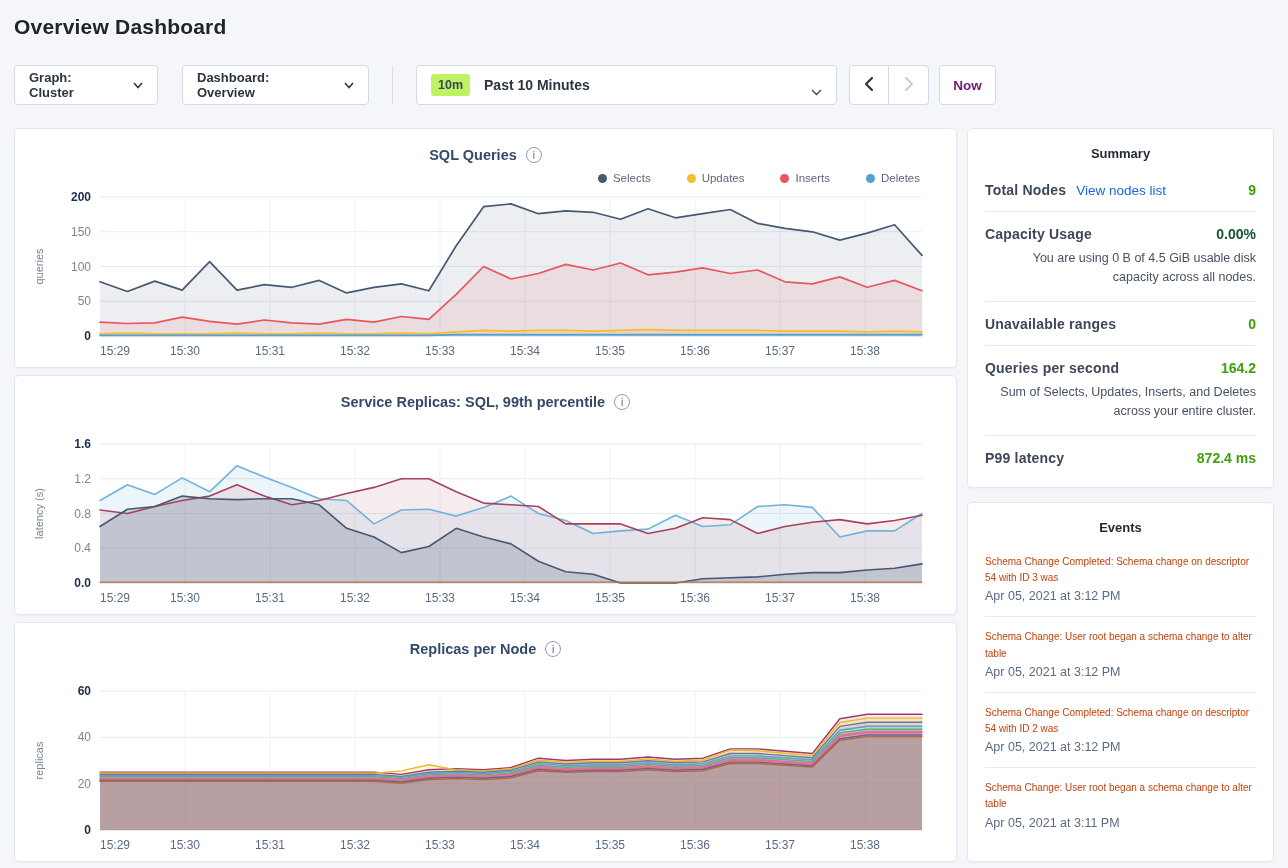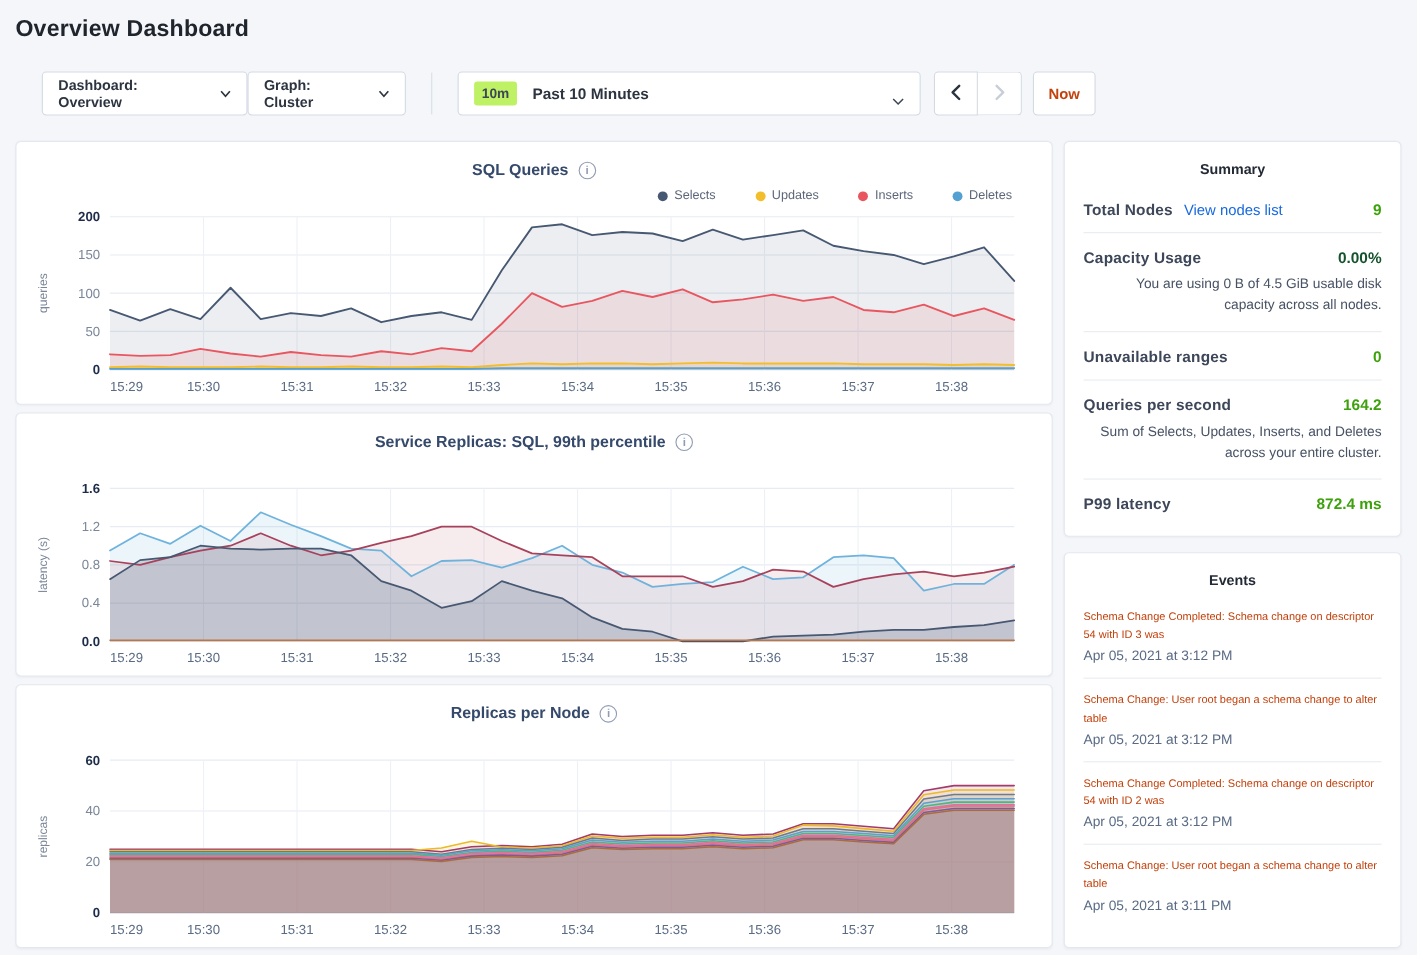--- a/index.html
+++ b/index.html
@@ -84,16 +84,16 @@
   <h1 class="page-title">Overview Dashboard</h1>
 
   <div class="toolbar">
-    <div class="btn dd dd2">
-      <span>Dashboard: Overview</span>
+    <div class="btn dd dd1">
+      <span>Graph: Cluster</span>
       <span class="chev">
         <svg width="10" height="7" viewBox="0 0 10 7">
             <polyline points="1,1 5,5.5 9,1" fill="none" stroke="#2c3440" stroke-width="1.5"></polyline>
           </svg>
       </span>
     </div>
-    <div class="btn dd dd1">
-      <span>Graph: Cluster</span>
+    <div class="btn dd dd2">
+      <span>Dashboard: Overview</span>
       <span class="chev">
         <svg width="10" height="7" viewBox="0 0 10 7">
             <polyline points="1,1 5,5.5 9,1" fill="none" stroke="#2c3440" stroke-width="1.5"></polyline>

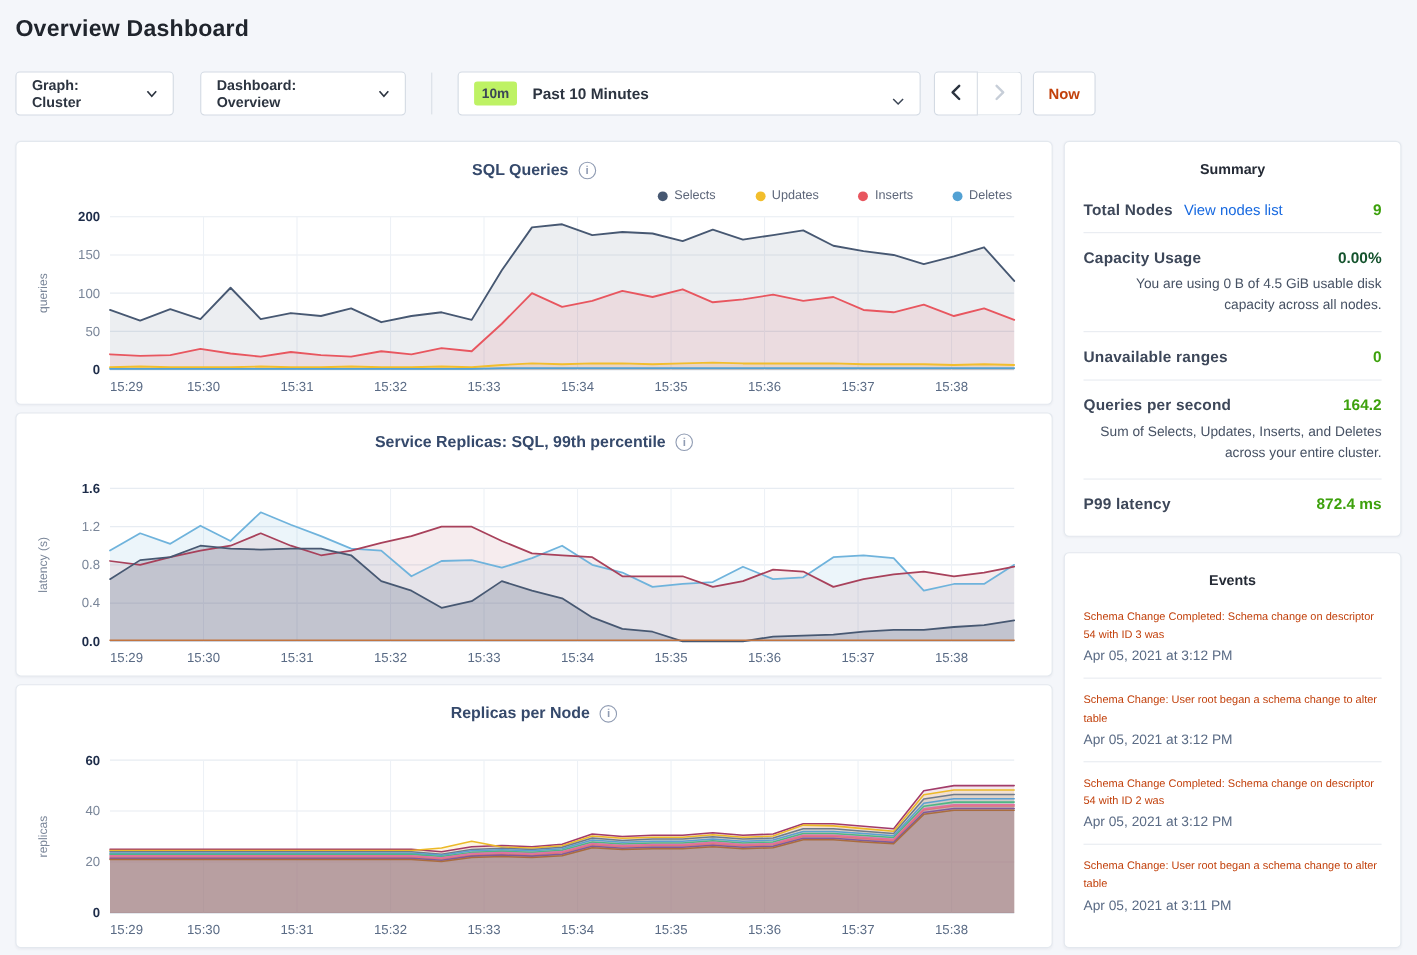--- a/index.html
+++ b/index.html
@@ -31,7 +31,7 @@
   .arrow-btn { width:40px; border-radius:0; }
   .arrow-btn.first { border-radius:4px 0 0 4px; }
   .arrow-btn.last { border-radius:0 4px 4px 0; border-left:none; }
-  .now-btn { width:57px; margin-left:10px; color:#c2410c; font-size:13.5px; }
+  .now-btn { width:57px; margin-left:10px; color:#701a75; font-size:13.5px; }
 
   
   .main { display:flex; gap:10px; }

